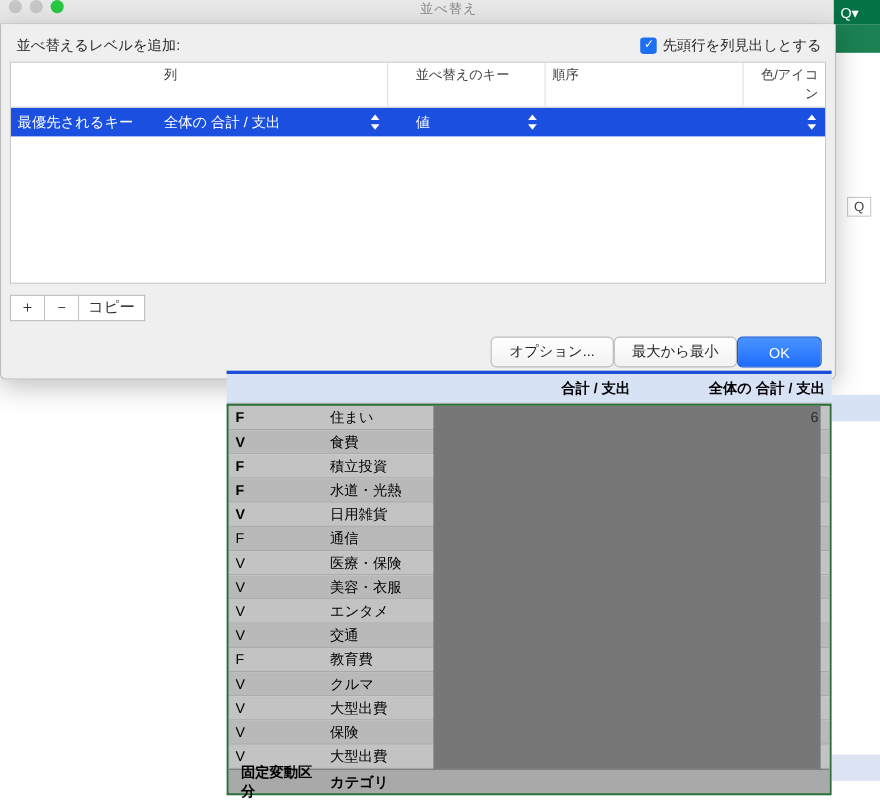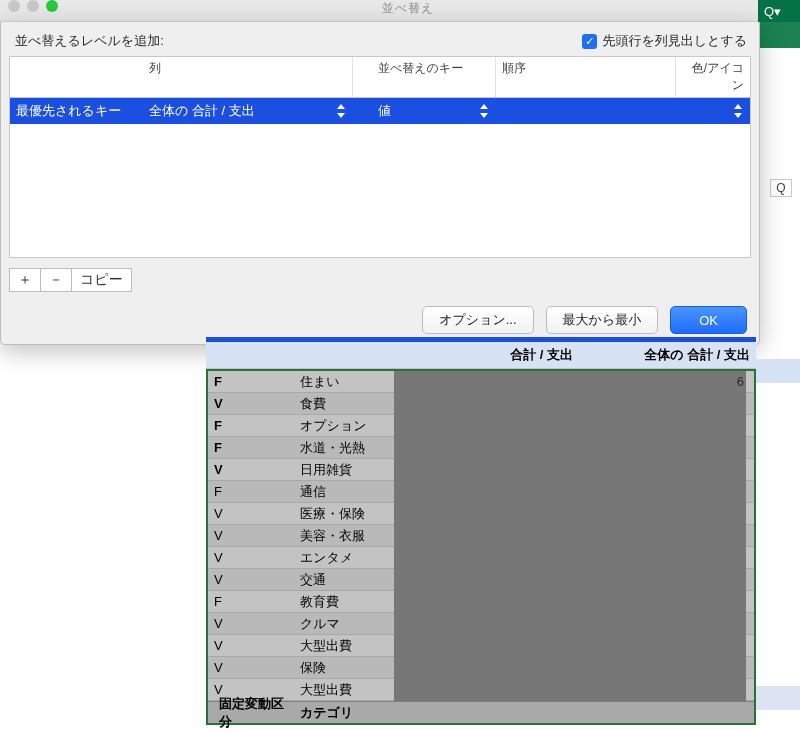--- a/index.html
+++ b/index.html
@@ -71,7 +71,7 @@
       color:#333;
     }
     .btn-small + .btn-small { border-left:none; }
-    .actions { display:flex; justify-content:flex-end; gap:12px; margin-top:14px; padding-right:4px; }
+    .actions { display:flex; justify-content:flex-end; margin-top:14px; padding-right:4px; }
     .mac-btn {
       background:linear-gradient(#ffffff,#f2f2f2);
       border:1px solid #bcbcbc; border-radius:5px;

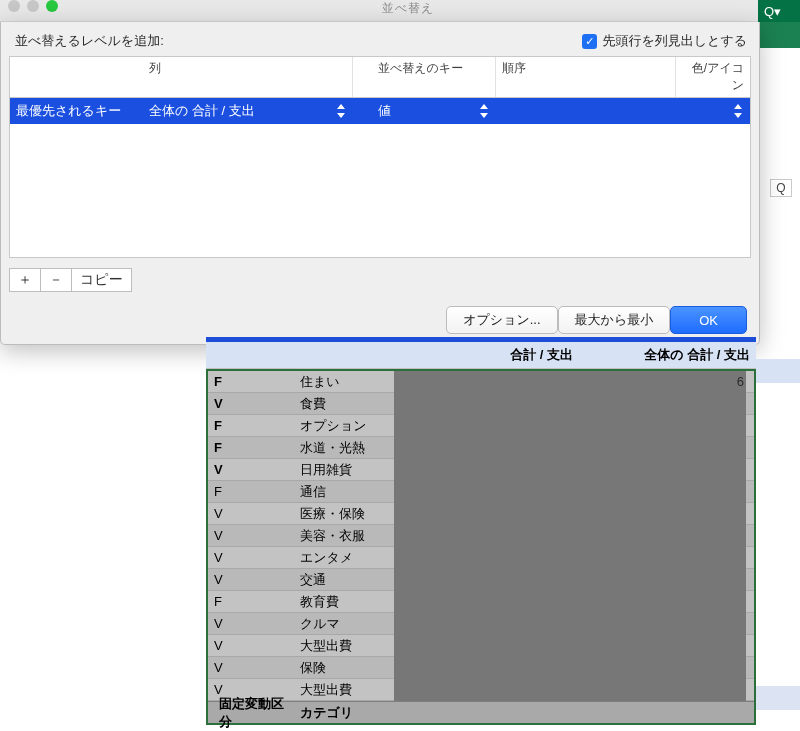--- a/index.html
+++ b/index.html
@@ -83,7 +83,7 @@
     }
     
     .sheet-wrap { position:absolute; left:206px; top:337px; width:550px; }
-    .sheet-head { display:flex; background:#d7e2f4; border-top:5px solid #1d4ed8; border-bottom:1px solid #c1c1c1; font-weight:600; font-size:13px;}
+    .sheet-head { display:flex; background:#d7e2f4; border-top:3px solid #1d4ed8; border-bottom:1px solid #c1c1c1; font-weight:600; font-size:13px;}
     .sh-colA { width:88px; }
     .sh-colB { width:108px; }
     .sh-colC { flex:1; text-align:right; padding-right:14px; }

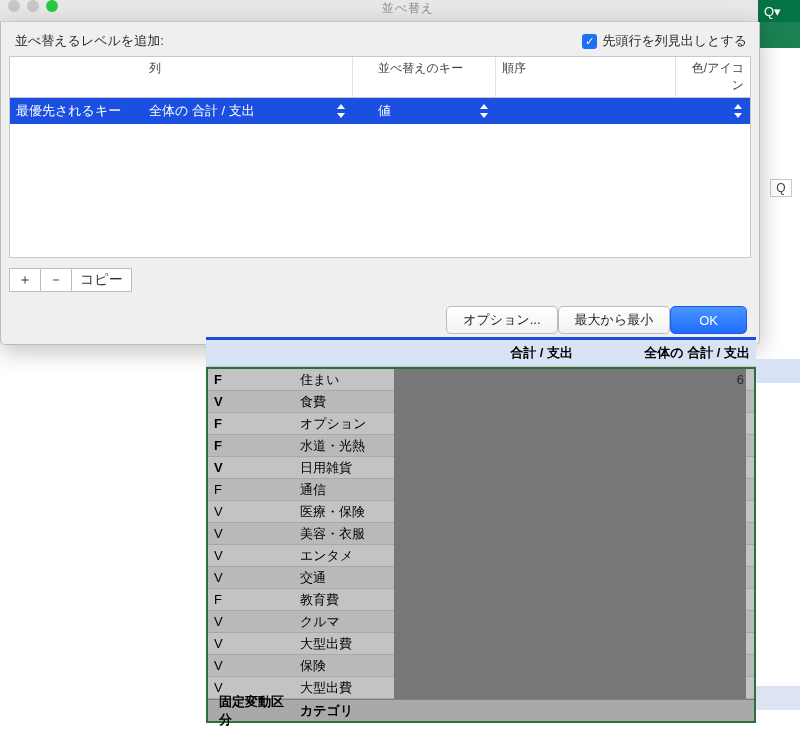--- a/index.html
+++ b/index.html
@@ -197,7 +197,7 @@
       </div>
       <div class="sh-row bold band">
         <div class="ca">F</div>
-        <div class="cb">オプション</div>
+        <div class="cb">積立投資</div>
         <div class="rest"></div>
       </div>
       <div class="sh-row bold">

